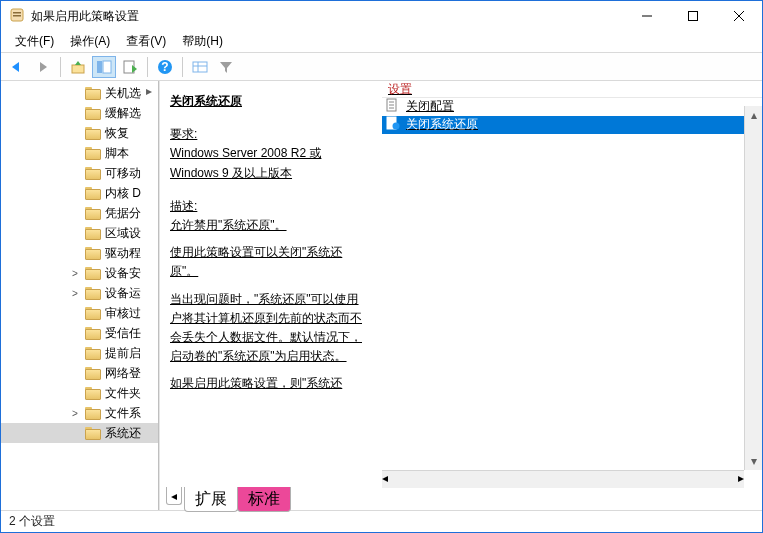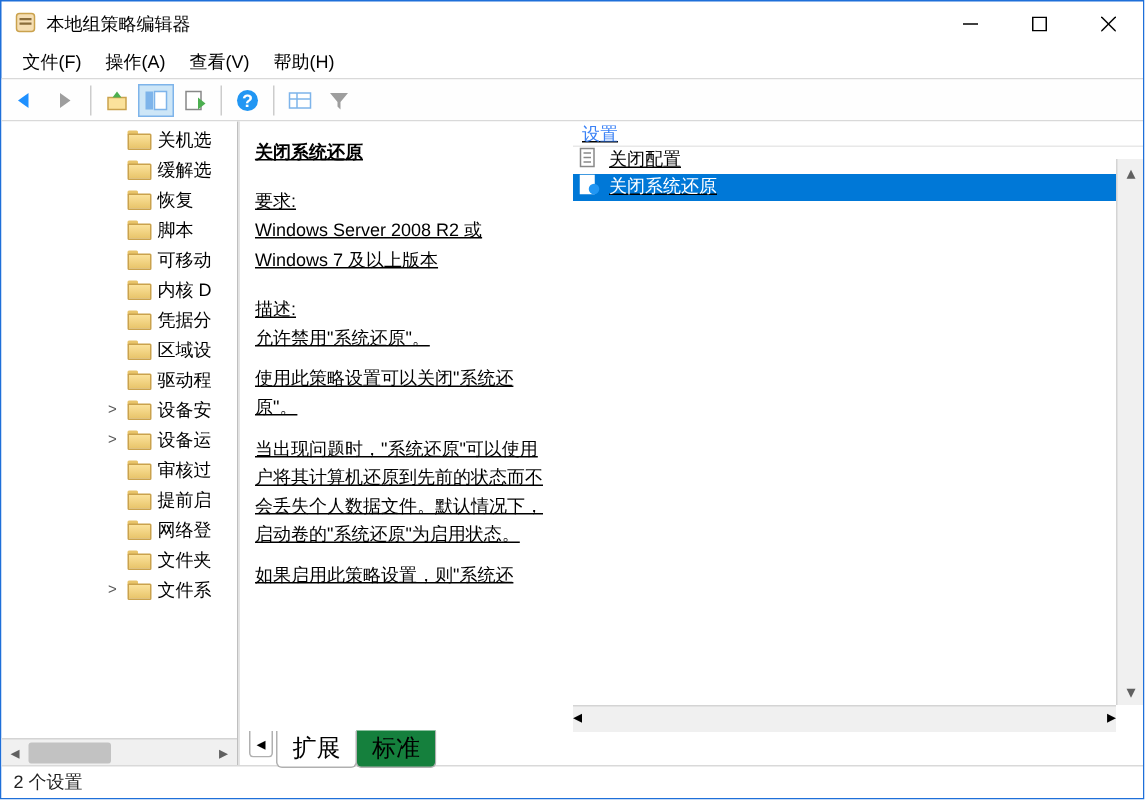--- a/index.html
+++ b/index.html
@@ -73,7 +73,7 @@
           <rect x="4" y="8" width="8" height="1.5" fill="#8a6d3b"></rect>
         </svg>
     </span>
-    <span class="title">本地组策略编辑器</span>
+    <span class="title">如果启用此策略设置</span>
     <span class="spacer"></span>
     <div class="win-btn">
         <svg width="10" height="10">

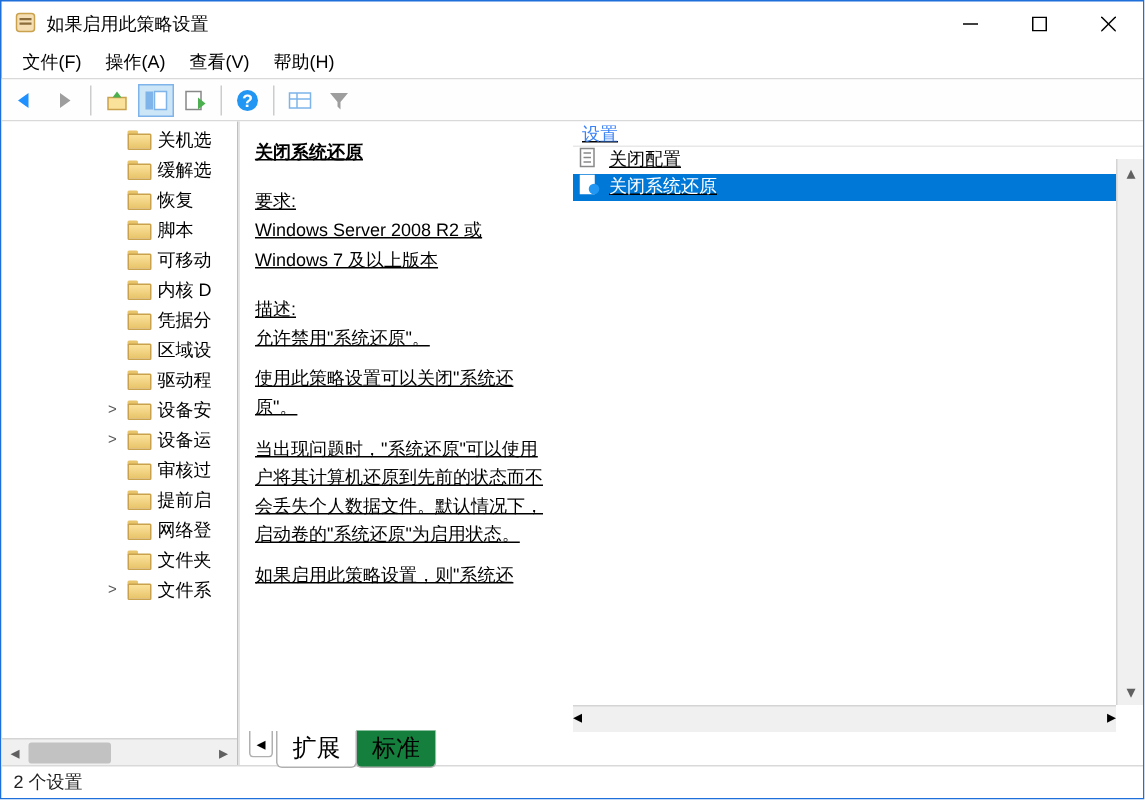--- a/index.html
+++ b/index.html
@@ -17,7 +17,7 @@
     .toolbar .tb-btn { width: 24px; height: 22px; display: flex; align-items: center; justify-content: center; border: 1px solid transparent; }
     .toolbar .tb-sep { width: 1px; height: 20px; background: #ccc; margin: 0 3px; }
     .content { flex: 1; display: flex; min-height: 0; }
-    .nav-pane { width: 158px; border-right: 1px solid #bfbfbf; background: #fff; display: flex; flex-direction: column; overflow: hidden; }
+    .nav-pane { width: 158px; border-right: 1px solid #bfbfbf; background: #fff; display: flex; flex-direction: row; overflow: hidden; }
     .tree-wrap { flex: 1; overflow: hidden; position: relative; }
     .tree { padding: 2px 0; }
     .tree-item { display: flex; align-items: center; height: 20px; padding-left: 68px; gap: 4px; white-space: nowrap; overflow: hidden; }

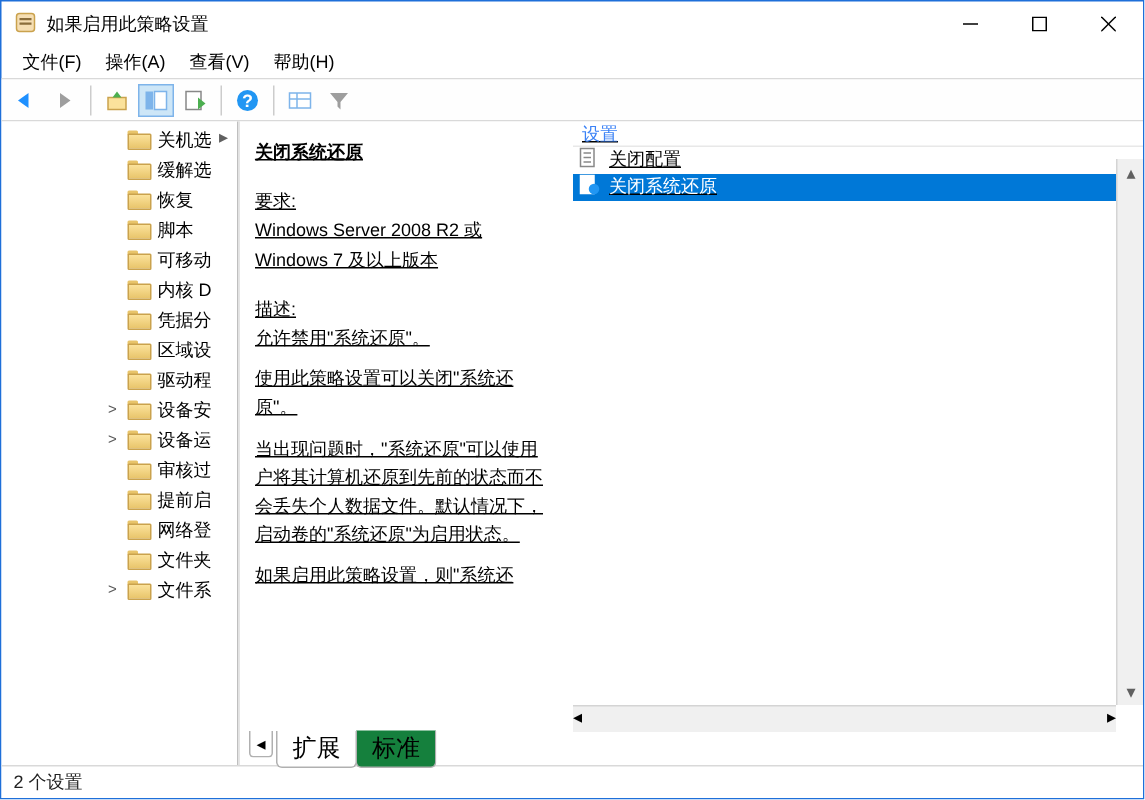--- a/index.html
+++ b/index.html
@@ -39,7 +39,7 @@
     .dp-left p { margin-bottom: 8px; }
     .dp-splitter { width: 4px; cursor: ew-resize; }
     .dp-right { flex: 1; display: flex; flex-direction: column; min-width: 0; position: relative; }
-    .col-hdr { height: 16px; display: flex; align-items: center; border-bottom: 1px solid #e8e8e8; padding-left: 6px; color: #3b82f6; }
+    .col-hdr { height: 16px; display: flex; align-items: center; border-bottom: 1px solid #e8e8e8; padding-left: 6px; color: #b91c1c; }
     .list { flex: 1; overflow: hidden; }
     .list-item { display: flex; align-items: flex-start; height: 18px; padding: 0 4px; gap: 6px; }
     .list-item.selected { background: #0078d7; color: #fff; }

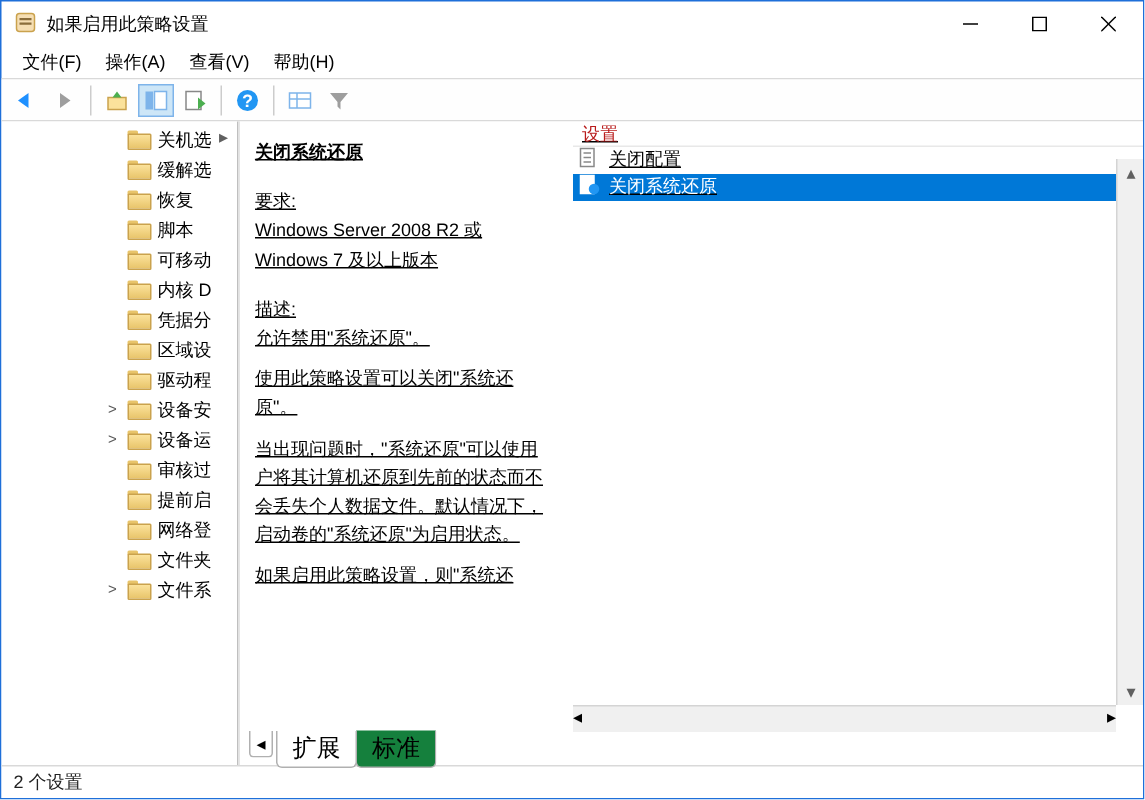--- a/index.html
+++ b/index.html
@@ -250,7 +250,7 @@
       <div class="dp-body">
         <div class="dp-left">
           <h3>关闭系统还原</h3>
-          <p style="margin-top:14px;"><span>要求:</span><br><span>Windows Server 2008 R2 或 Windows 7 及以上版本</span></p>
+          <p style="margin-top:14px;"><span>要求:</span><br><span>Windows Server 2008 R2 或 Windows 9 及以上版本</span></p>
           <p style="margin-top:14px;"><span>描述:</span><br><span>允许禁用"系统还原"。</span></p>
           <p>使用此策略设置可以关闭"系统还原"。</p>
           <p>当出现问题时，"系统还原"可以使用户将其计算机还原到先前的状态而不会丢失个人数据文件。默认情况下，启动卷的"系统还原"为启用状态。</p>

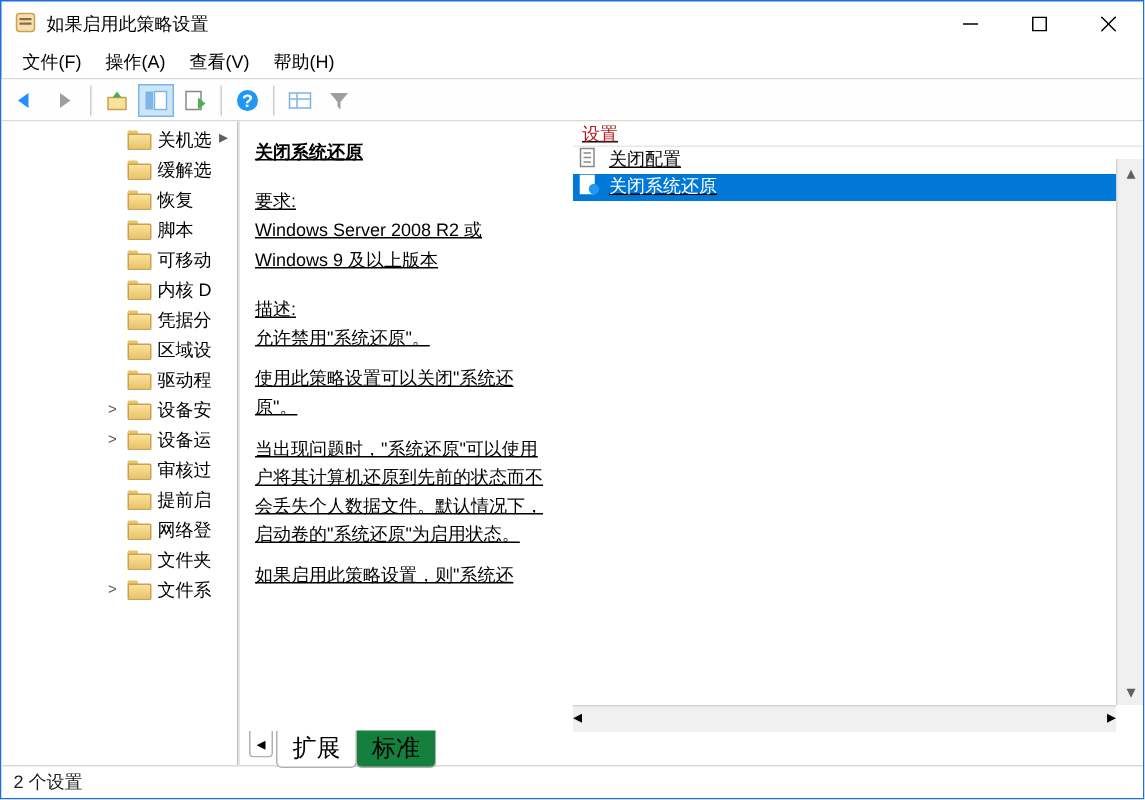--- a/index.html
+++ b/index.html
@@ -220,6 +220,11 @@
             <div class="tree-item depth0">
               <span class="expander empty">&gt;</span>
               <span class="folder-icon"></span>
+              <span class="t-label">受信任</span>
+            </div>
+            <div class="tree-item depth0">
+              <span class="expander empty">&gt;</span>
+              <span class="folder-icon"></span>
               <span class="t-label">提前启</span>
             </div>
             <div class="tree-item depth0">

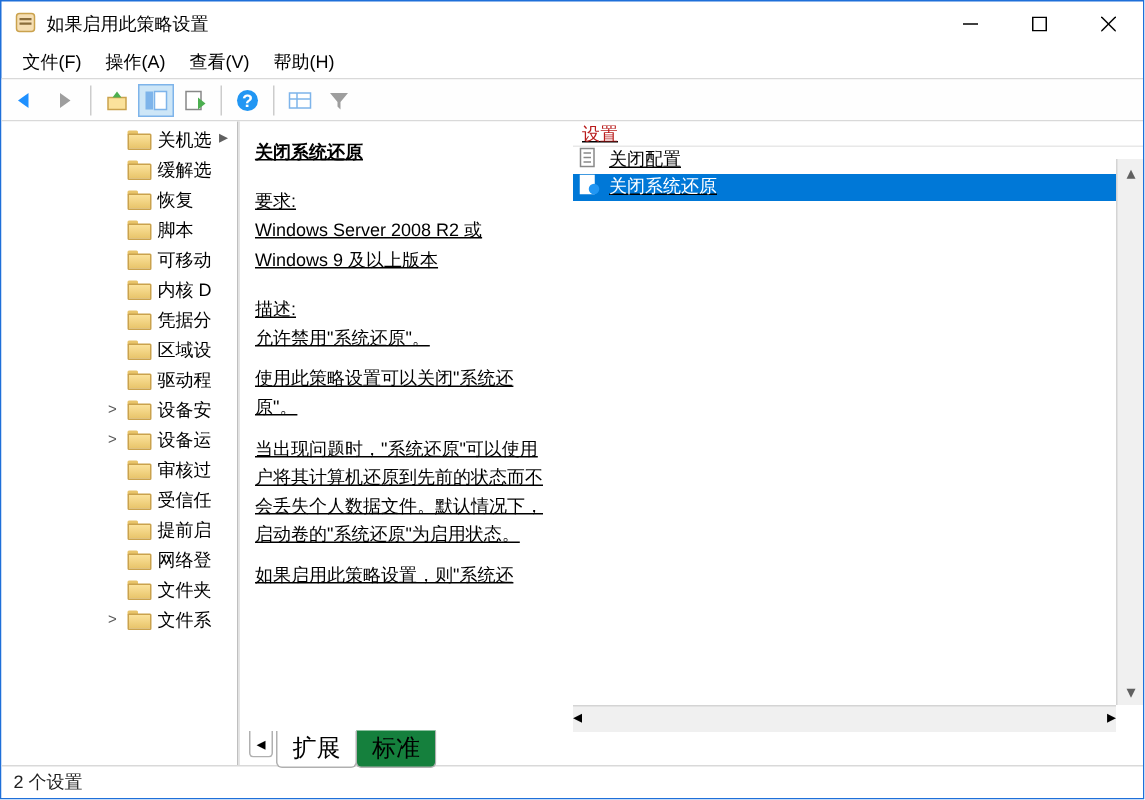--- a/index.html
+++ b/index.html
@@ -242,6 +242,11 @@
               <span class="folder-icon"></span>
               <span class="t-label">文件系</span>
             </div>
+            <div class="tree-item depth0 selected">
+              <span class="expander empty">&gt;</span>
+              <span class="folder-icon"></span>
+              <span class="t-label">系统还</span>
+            </div>
           </div>
       </div>
       <div class="hscroll">

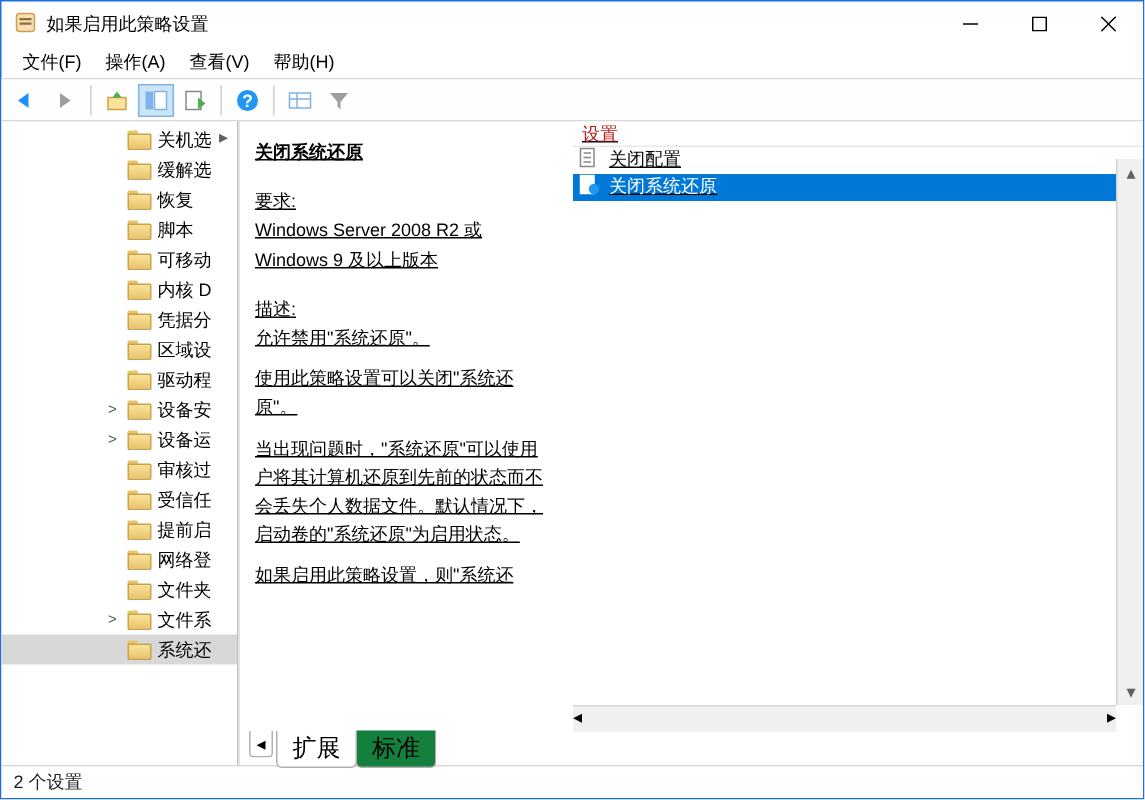--- a/index.html
+++ b/index.html
@@ -48,7 +48,7 @@
     .hscroll2 { position: absolute; left: 0; right: 18px; bottom: 0; height: 18px; background: #f0f0f0; border-top: 1px solid #d4d4d4; }
     .tabs-row { height: 22px; display: flex; align-items: flex-start; padding-left: 6px; gap: 0; background: #fff; }
     .tab { border: 1px solid #b0b0b0; border-top: none; border-radius: 0 0 4px 4px; padding: 2px 10px 1px 10px; font-size: 16px; background: #fff; margin-right: -1px; position: relative; top: -1px; }
-    .tab.inactive { background: #15803d; }
+    .tab.inactive { background: #ec4899; }
     .arrow-left-btn { width: 16px; height: 18px; border: 1px solid #b0b0b0; border-top: none; border-radius: 0 0 3px 3px; display: flex; align-items: center; justify-content: center; margin-right: 2px; top: -1px; position: relative; }
     .statusbar { height: 22px; border-top: 1px solid #d9d9d9; display: flex; align-items: center; padding: 0 8px; background: #fff; font-size: 12px; color: #222; }
     .folder-icon { width: 16px; height: 13px; position: relative; }

